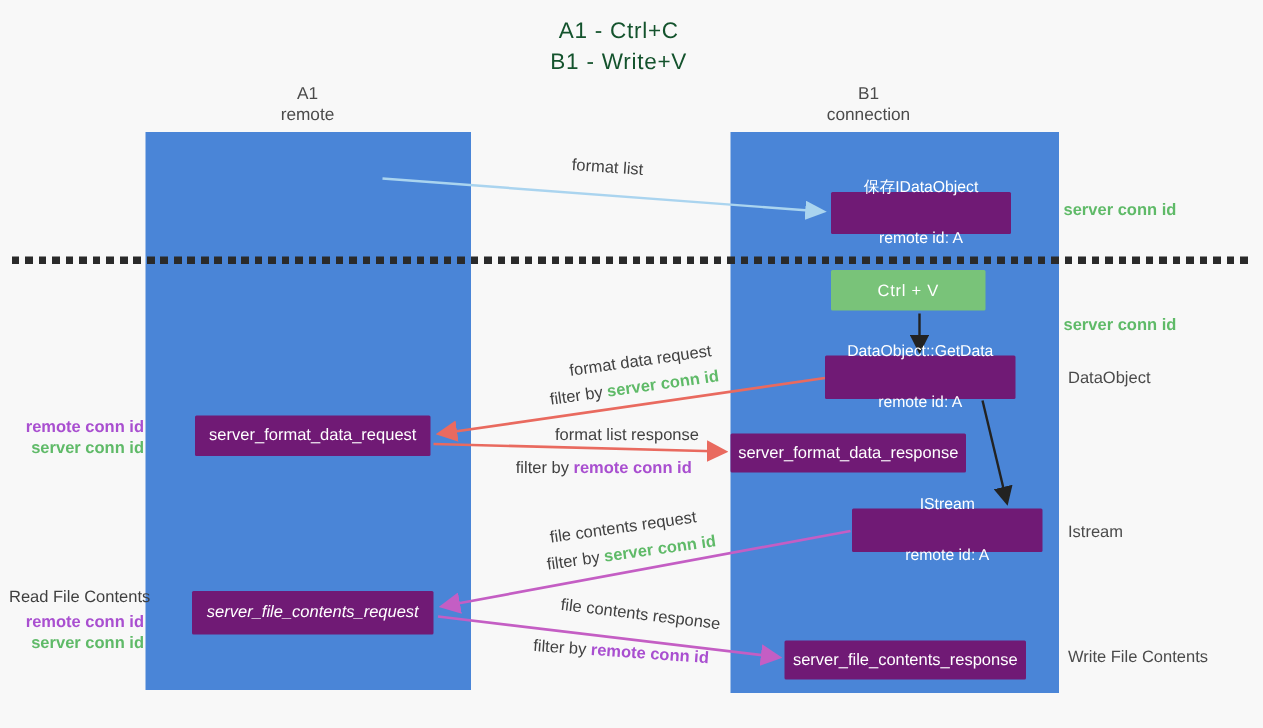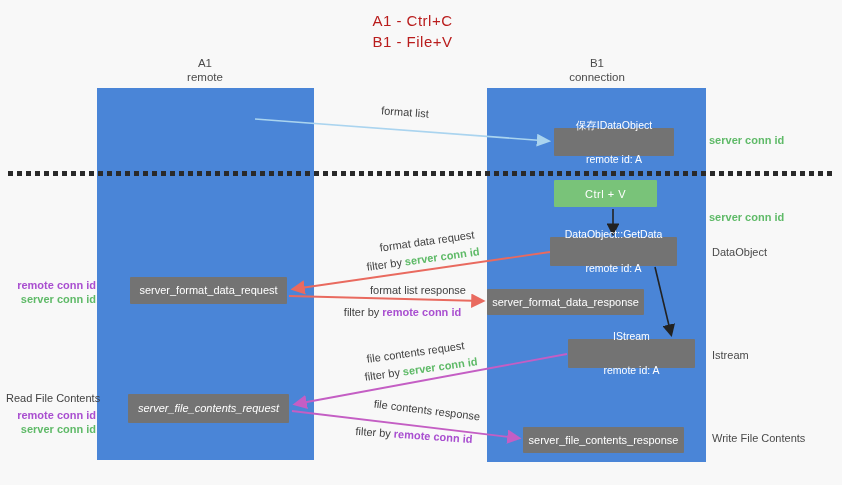--- a/index.html
+++ b/index.html
@@ -14,7 +14,7 @@
 
   .title {
     left:330px; top:10px; width:165px; text-align:center;
-    font-size:15px; line-height:21px; color:#b91c1c; letter-spacing:0.5px;
+    font-size:15px; line-height:21px; color:#14532d; letter-spacing:0.5px;
   }
 
   .lane-header { text-align:center; font-size:11.5px; line-height:14px; color:#4b4b4b; }

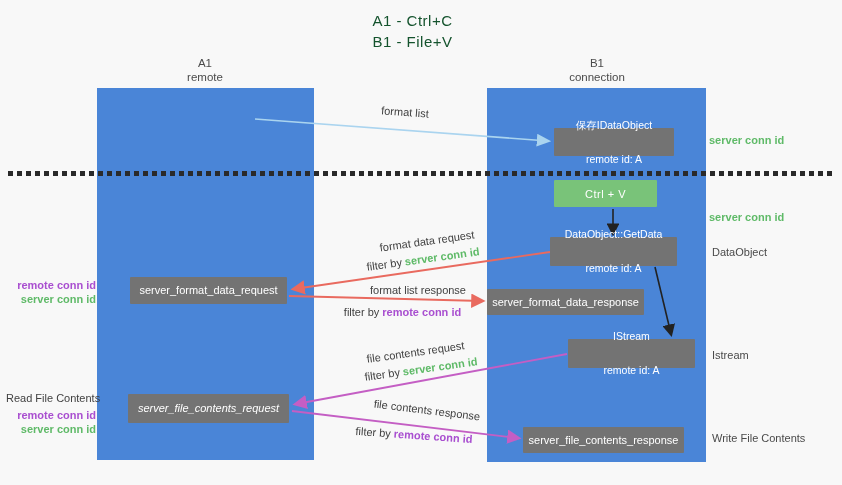--- a/index.html
+++ b/index.html
@@ -55,7 +55,7 @@
 
   <div class="abs title">
     <div>A1 - Ctrl+C</div>
-    <div>B1 - File+V</div>
+    <div>B1 - Write+V</div>
   </div>
 
   <div class="abs lane-header" style="left:150px; top:56px; width:110px;">

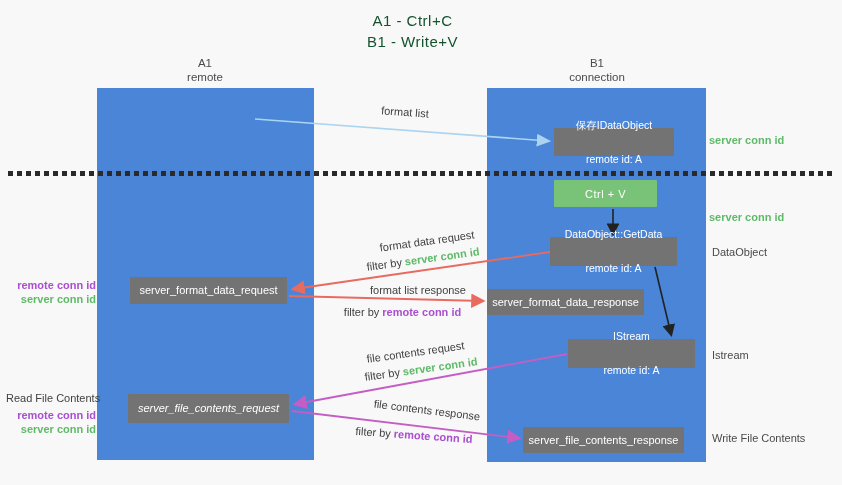--- a/index.html
+++ b/index.html
@@ -62,7 +62,7 @@
     <div>A1</div>
     <div>remote</div>
   </div>
-  <div class="abs lane-header" style="left:541px; top:56px; width:112px;">
+  <div class="abs lane-header" style="left:523px; top:56px; width:112px;">
     <div>B1</div>
     <div>connection</div>
   </div>

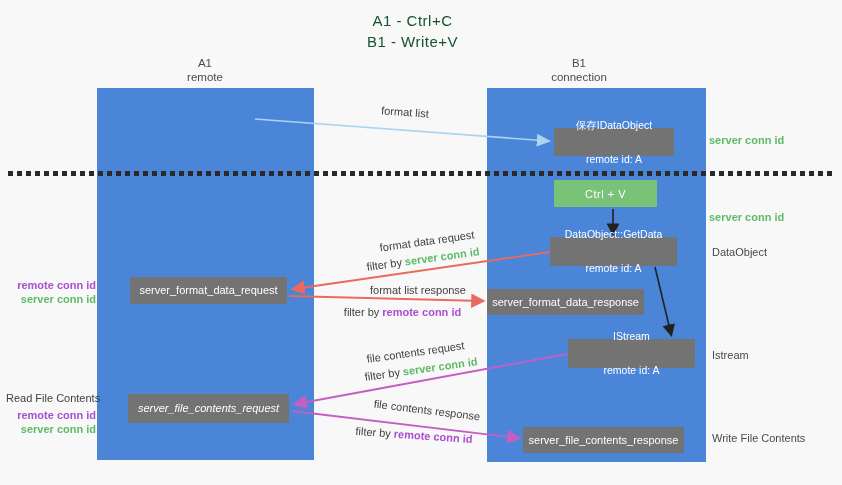--- a/index.html
+++ b/index.html
@@ -25,7 +25,7 @@
     color:#ffffff; text-align:center; border-radius:1px;
   }
   .node-green { background:#79c379; font-size:11px; letter-spacing:0.5px; }
-  .node-orange { background:#737373; font-size:10.5px; line-height:13px;gap:21px; }
+  .node-orange { background:#701a75; font-size:10.5px; line-height:13px;gap:21px; }
   .node-orange.single { font-size:11px; }
 
   .divider {

